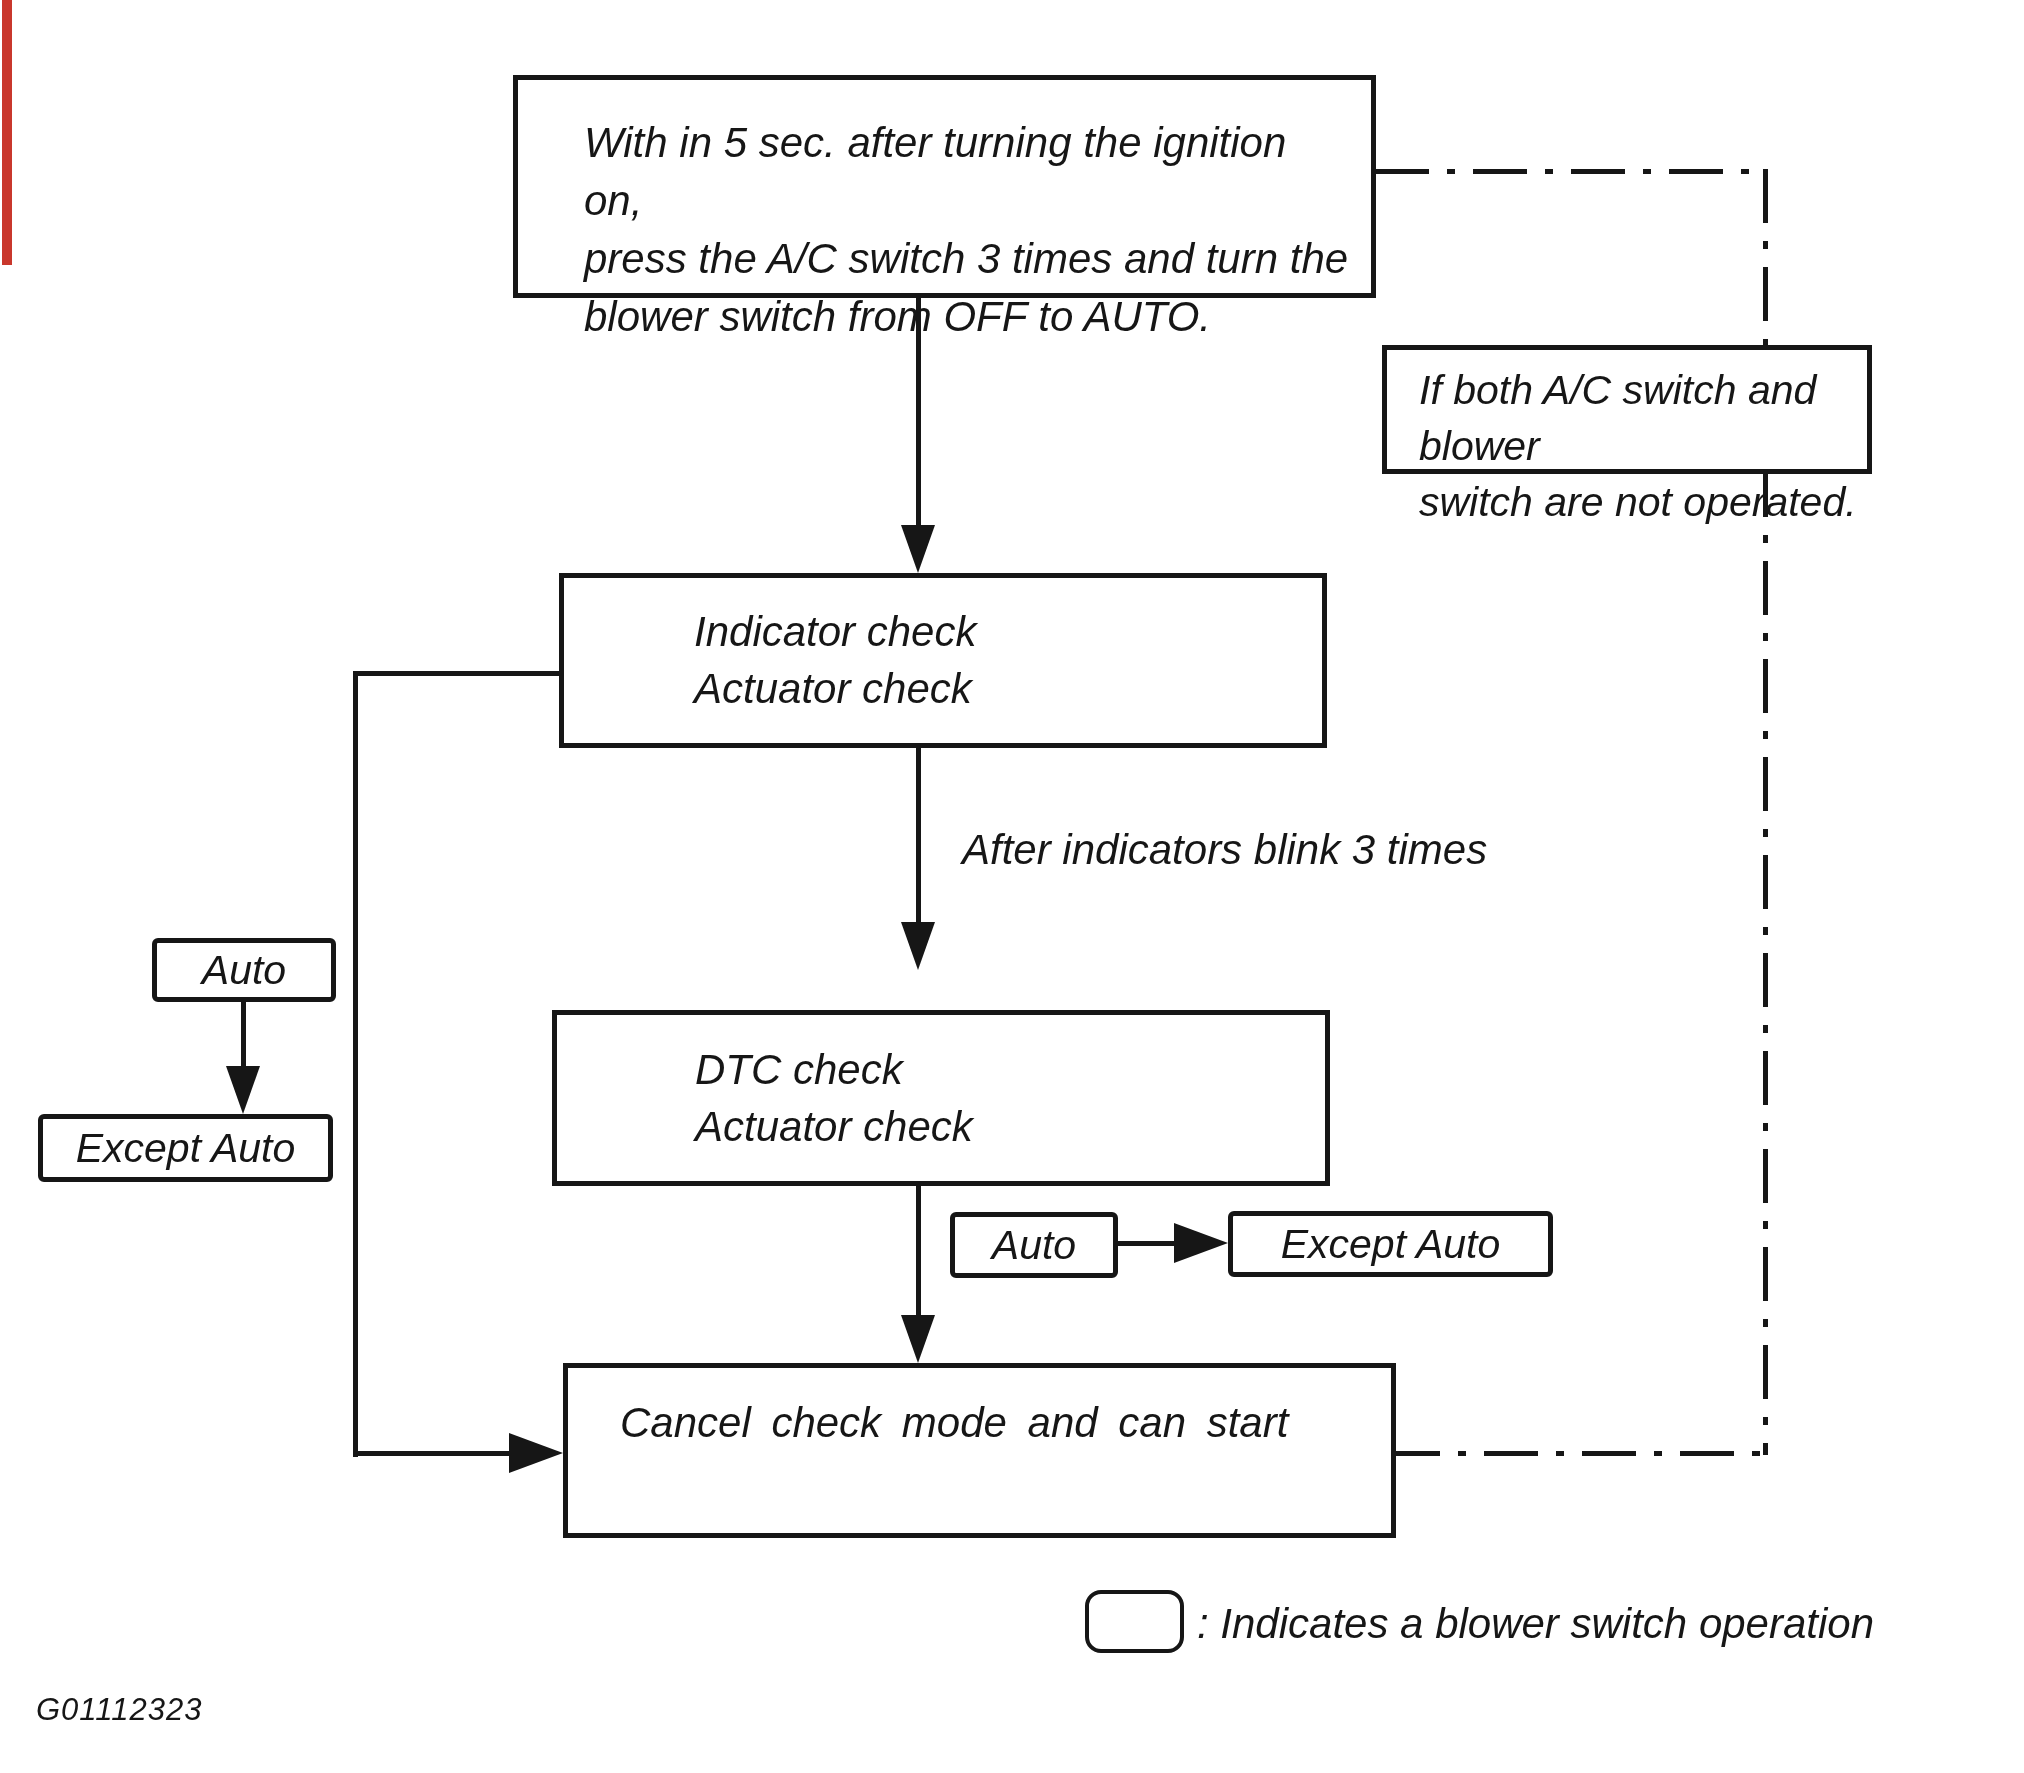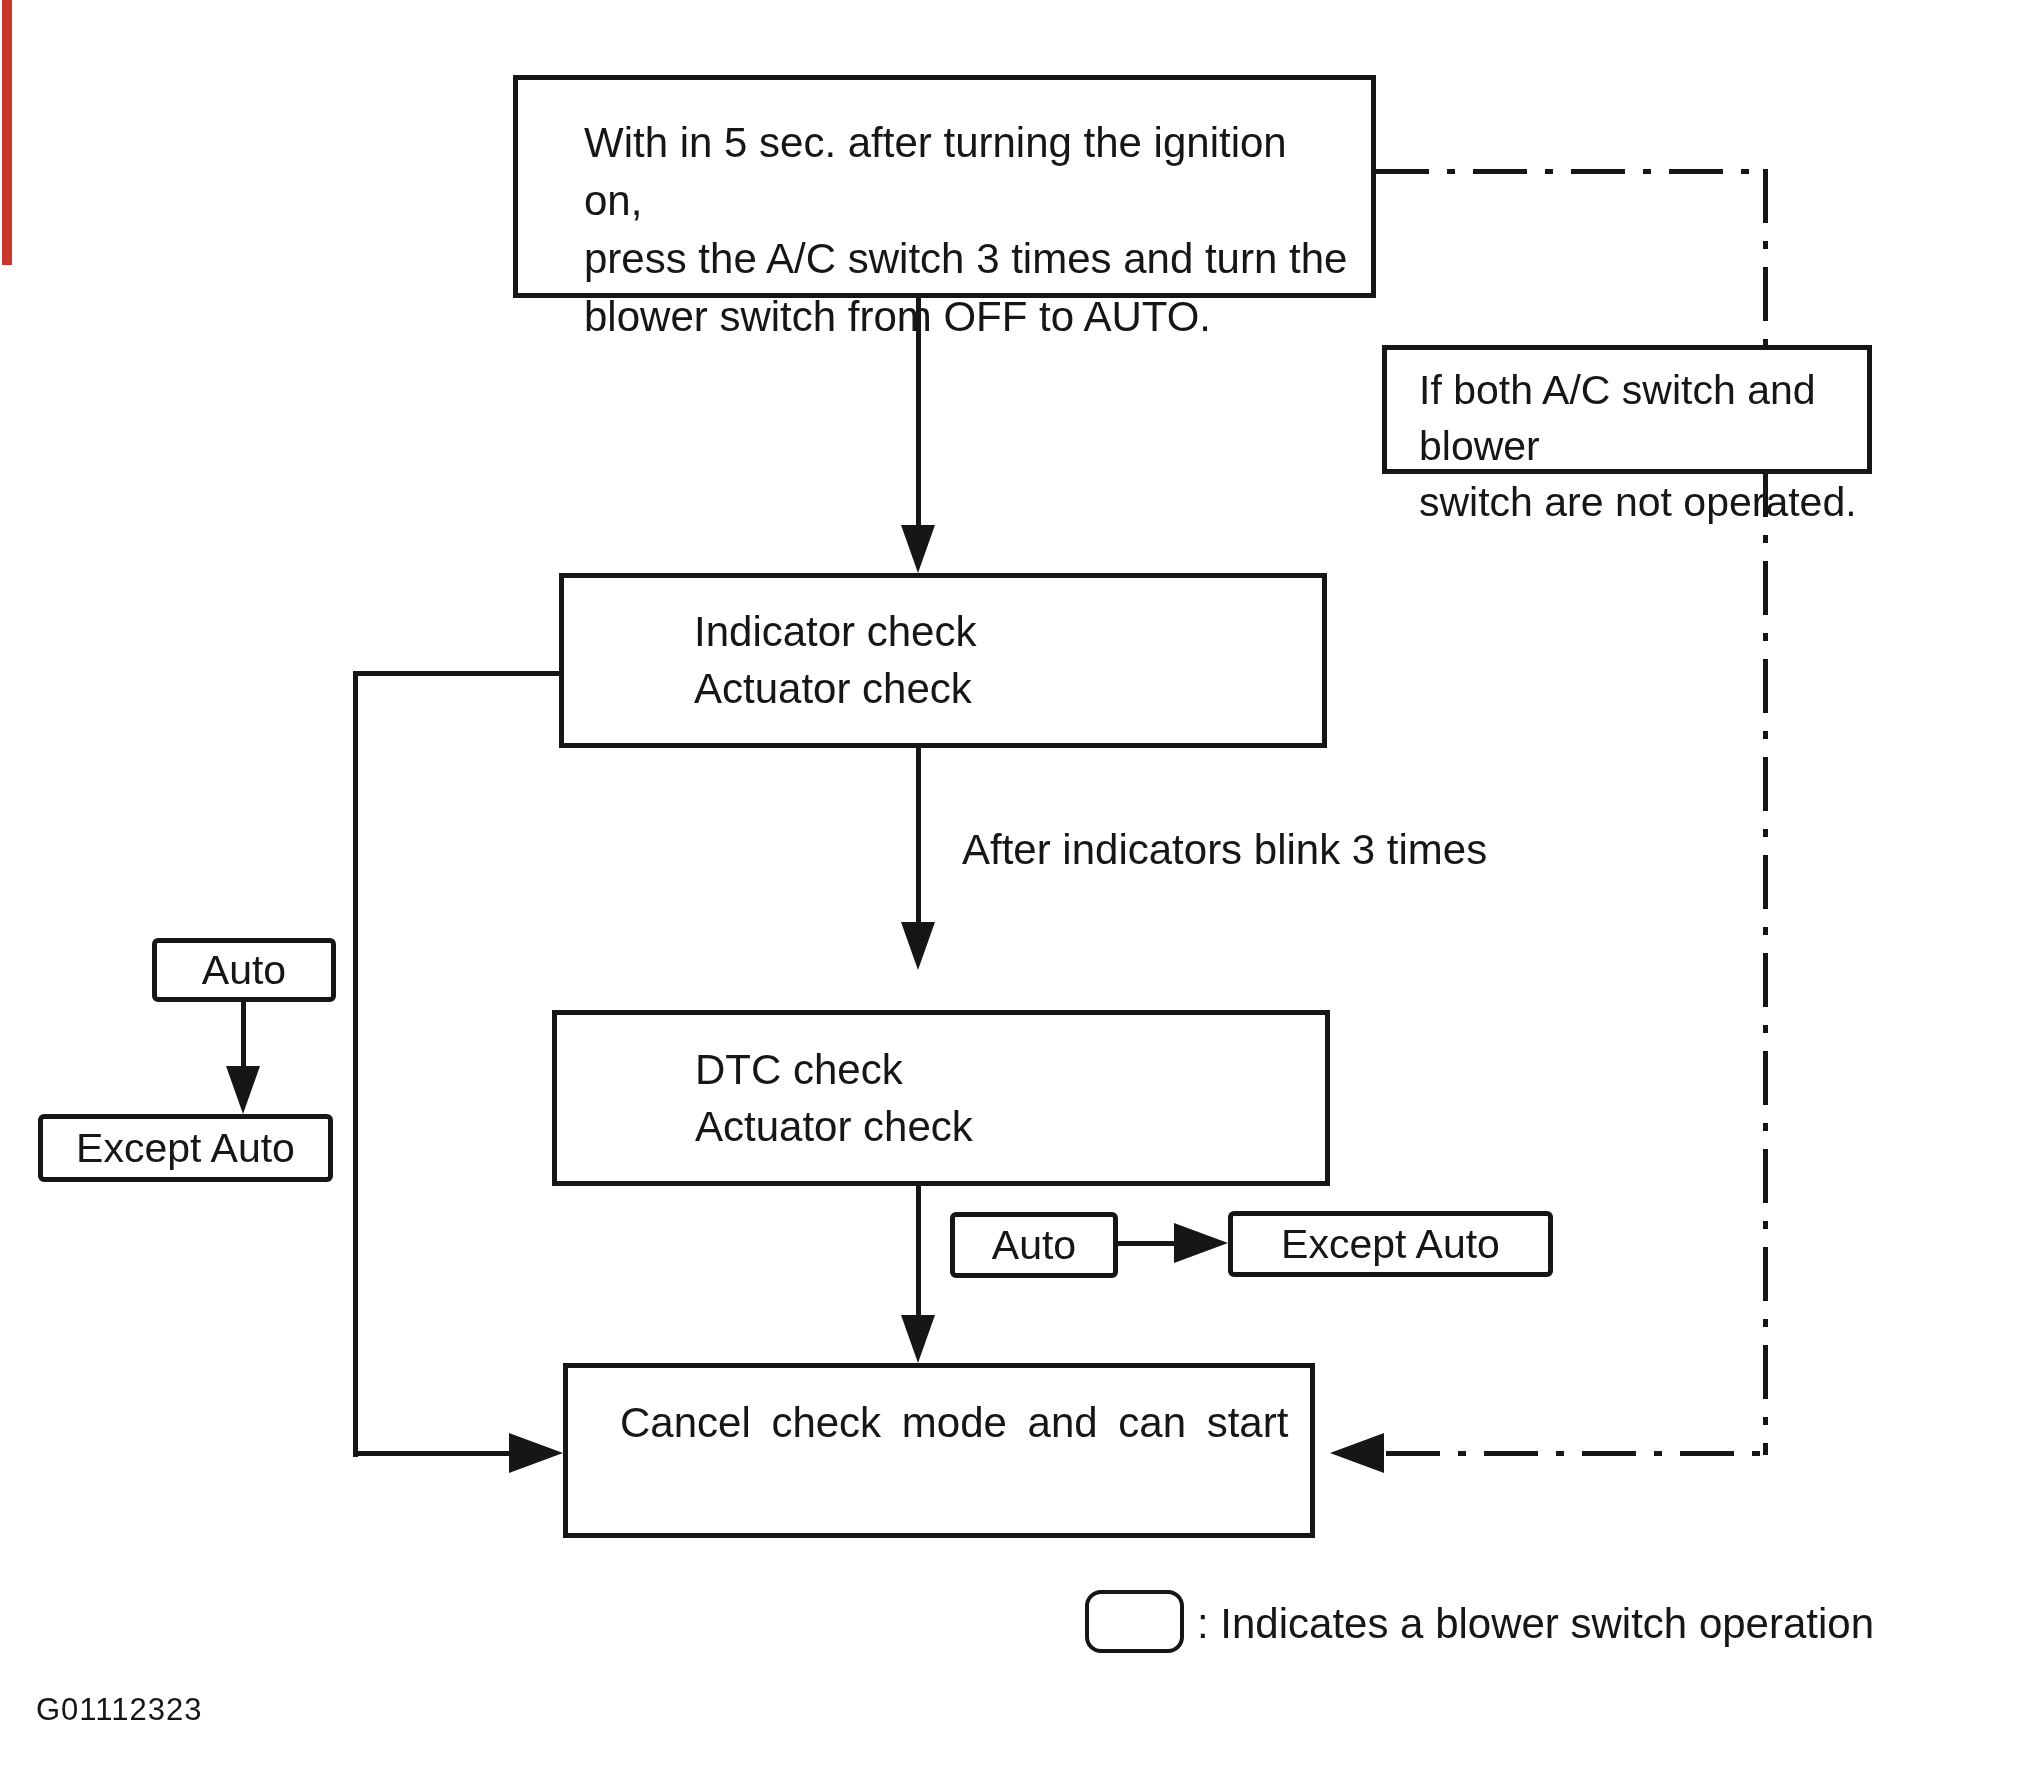--- a/index.html
+++ b/index.html
@@ -10,6 +10,7 @@
     font-family:"Liberation Sans","DejaVu Sans",sans-serif;
     color:#161616;
     overflow:hidden;
+    font-style:italic;
   }
   
   .node{

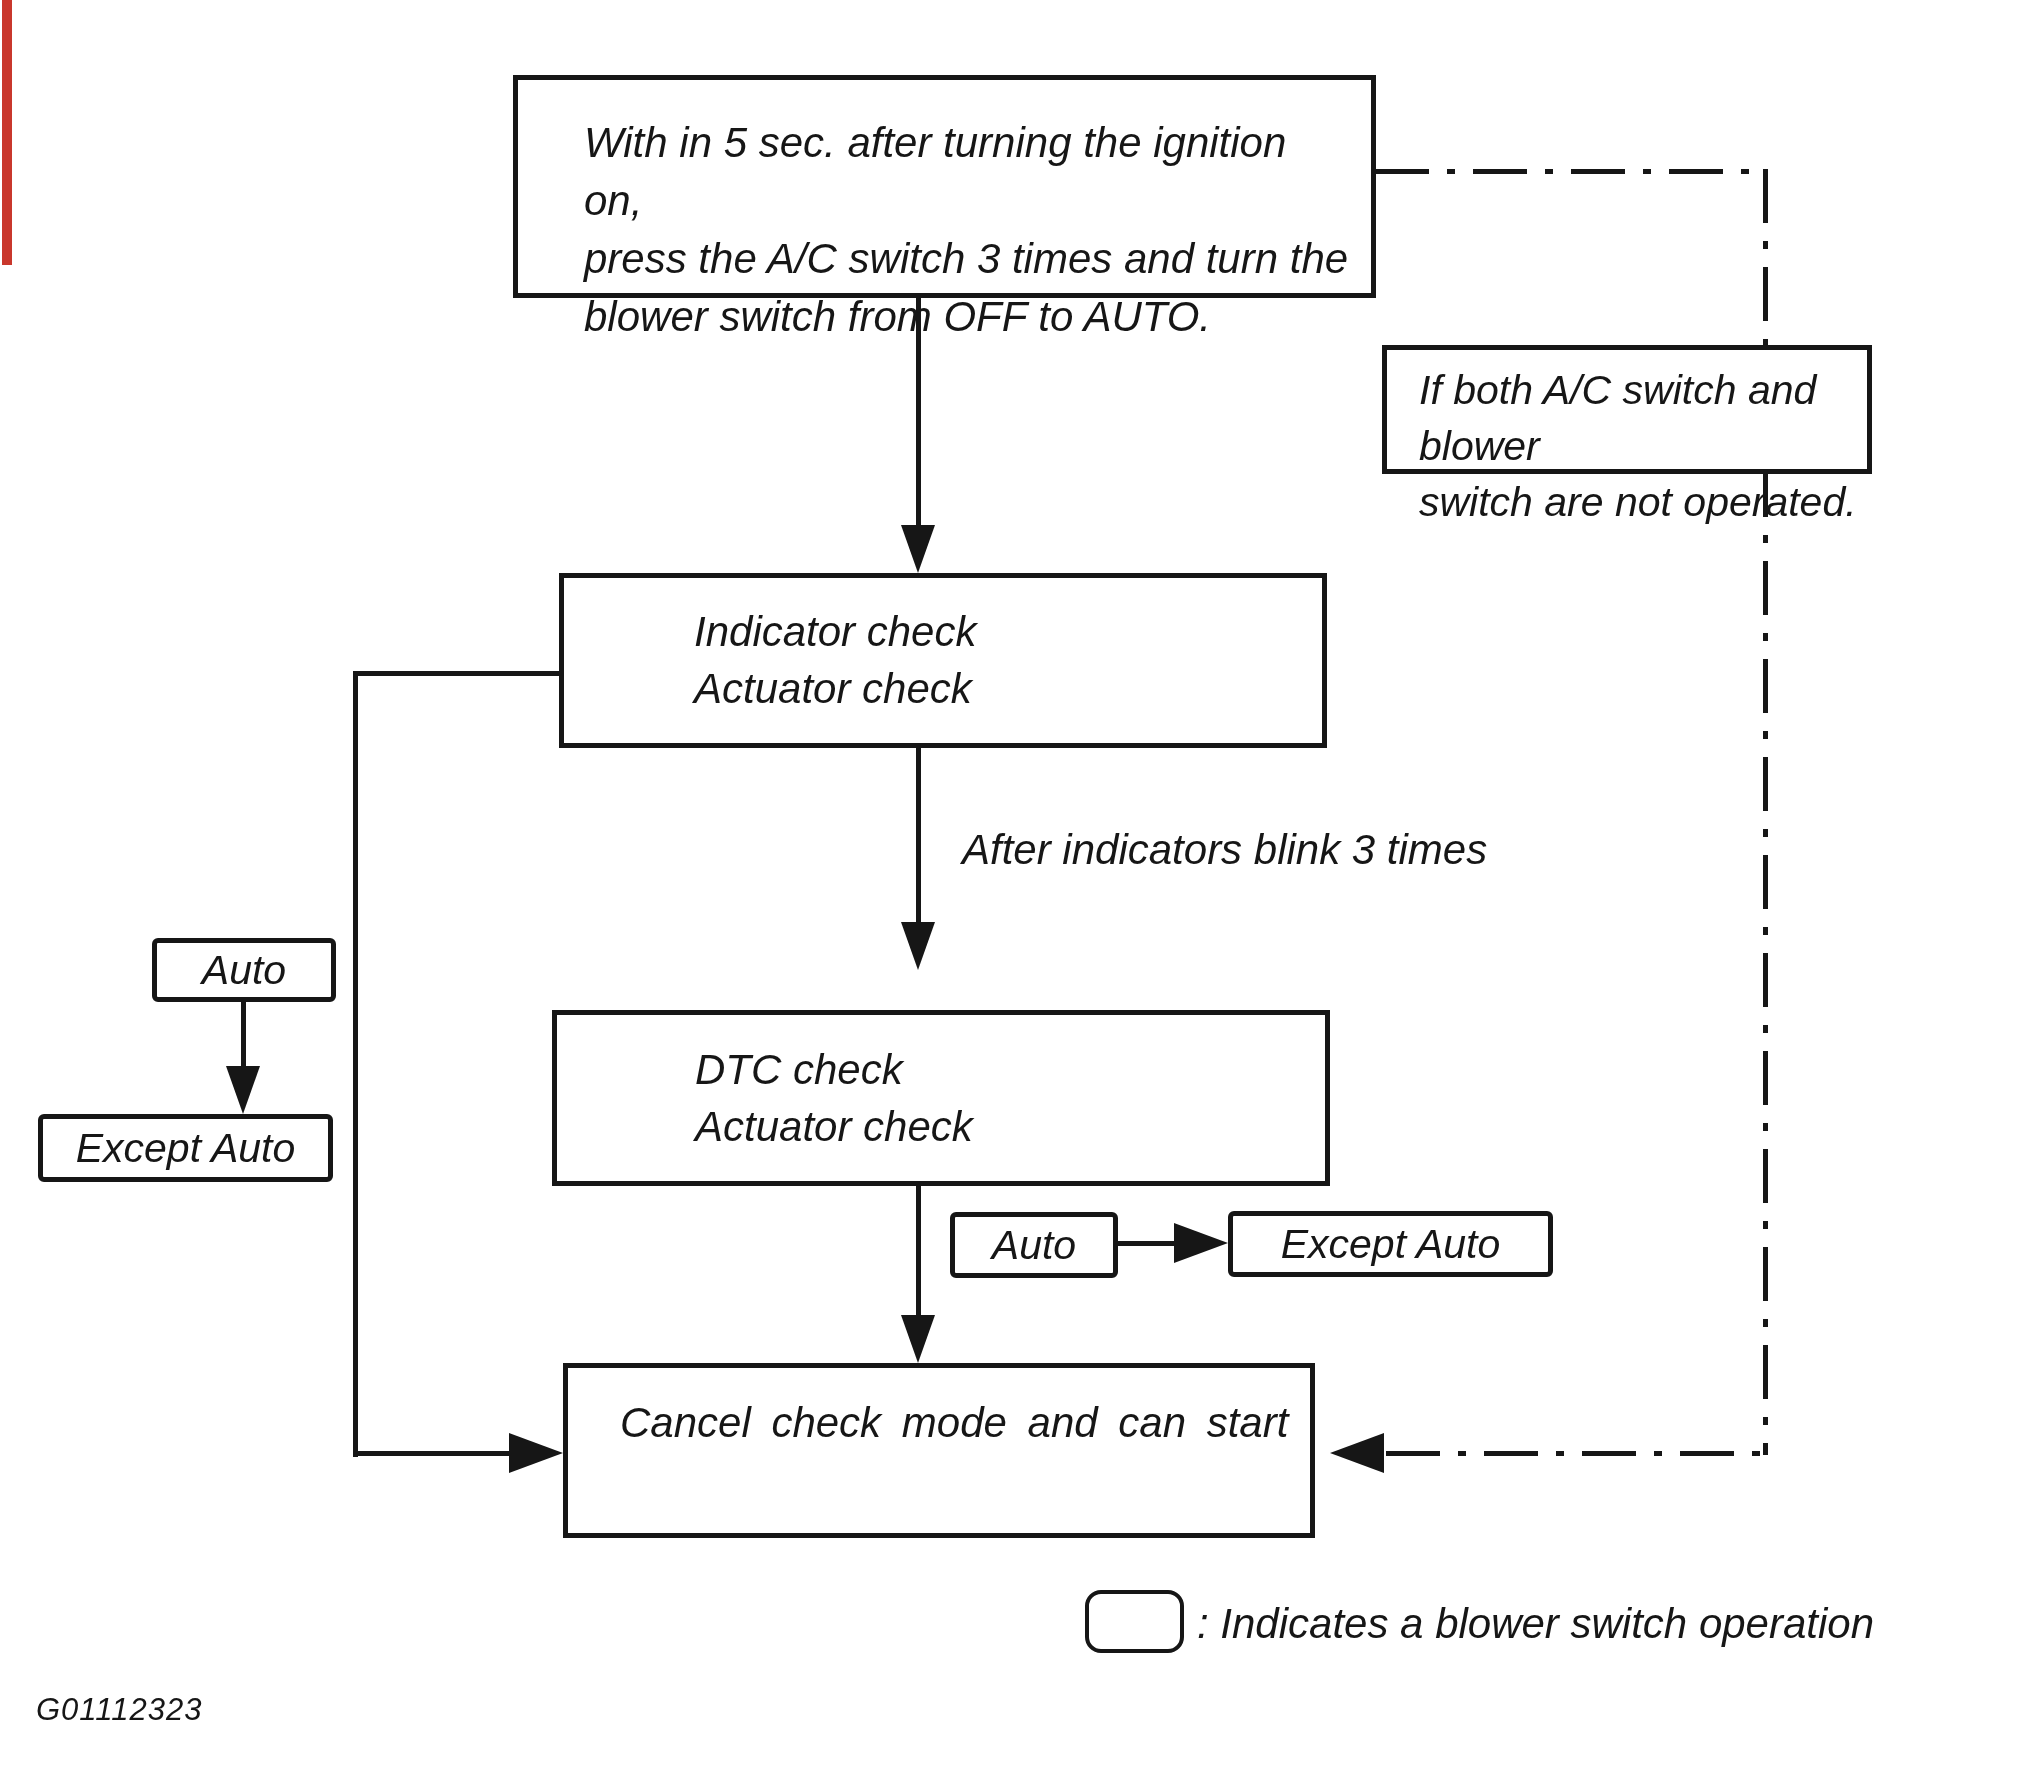--- a/index.html
+++ b/index.html
@@ -114,7 +114,7 @@
     <div>Actuator check</div>
   </div>
 
-  <div class="node" style="left:563px;top:1363px;width:752px;height:175px;padding:26px 14px 0 52px;">
+  <div class="node" style="left:563px;top:1363px;width:833px;height:175px;padding:26px 14px 0 52px;">
     <div class="ws">Cancel check mode and can start</div>
   </div>
 

